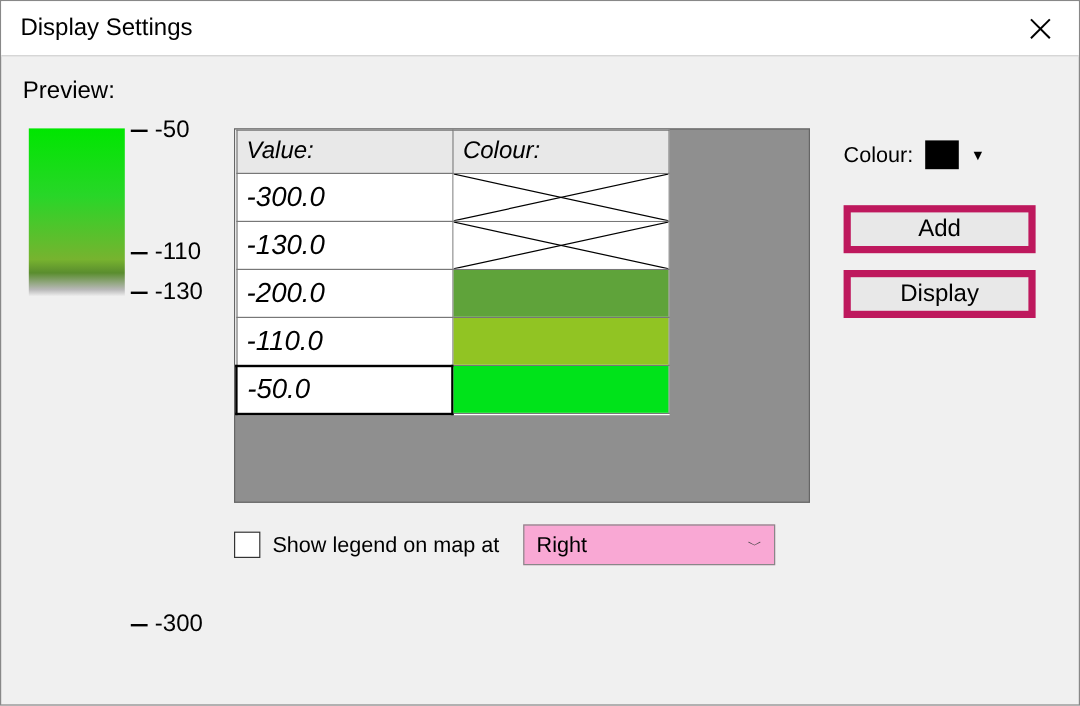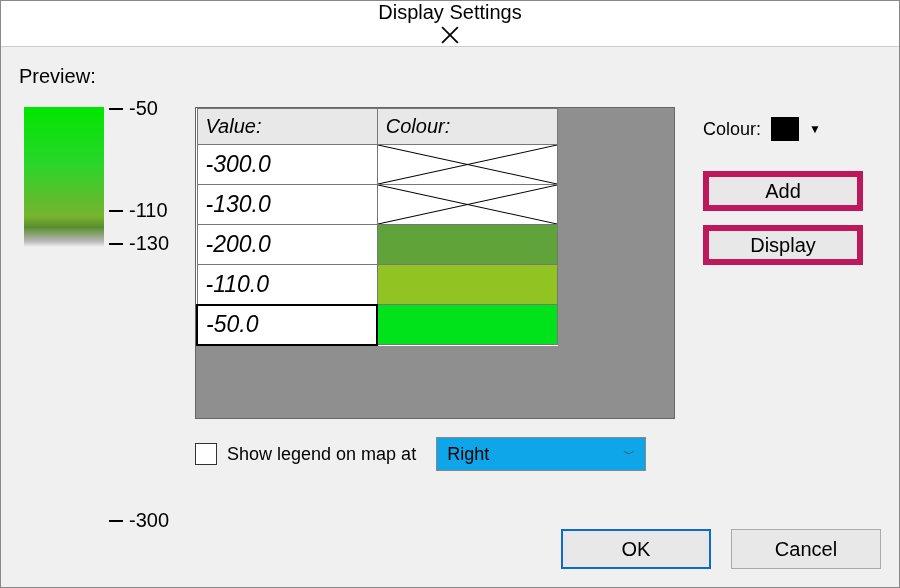--- a/index.html
+++ b/index.html
@@ -25,7 +25,6 @@
     align-items: center;
     justify-content: space-between;
     padding: 0 16px;
-    flex-direction: column;
   }
   .titlebar .title {
     font-size: 20px;

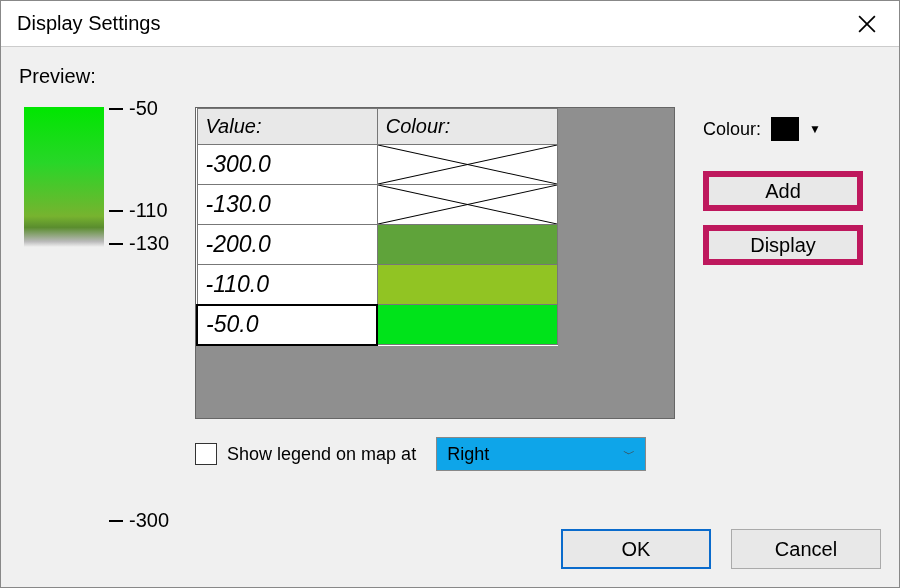--- a/index.html
+++ b/index.html
@@ -145,7 +145,7 @@
   .dropdown {
     width: 210px;
     height: 34px;
-    background: #0ea5e9;
+    background: #f9a8d4;
     border: 1px solid #888;
     display: flex;
     align-items: center;

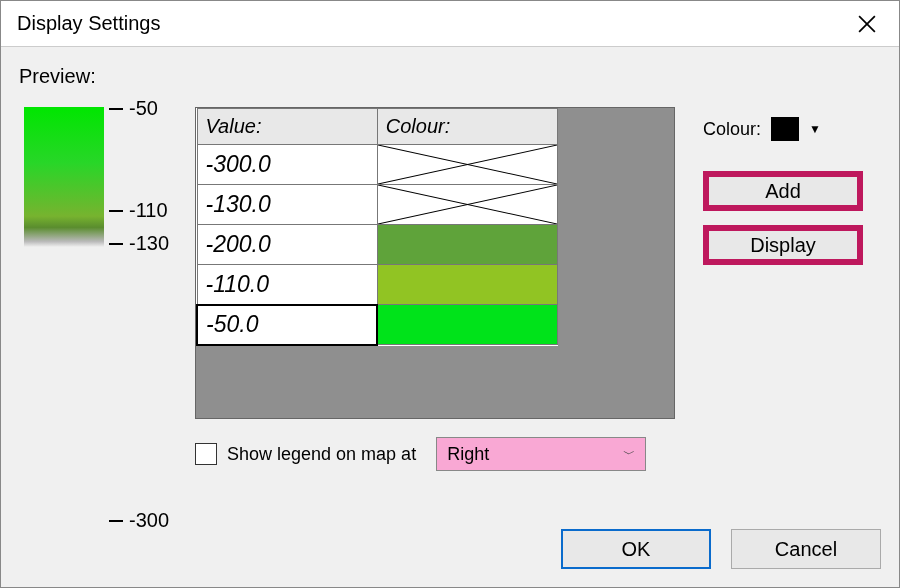--- a/index.html
+++ b/index.html
@@ -316,14 +316,6 @@
       </div>
     </div>
 
-    <div class="footer-btns">
-      <div class="fbtn primary">
-        <span>OK</span>
-      </div>
-      <div class="fbtn">
-        <span>Cancel</span>
-      </div>
-    </div>
 
   </div>
 </div>

